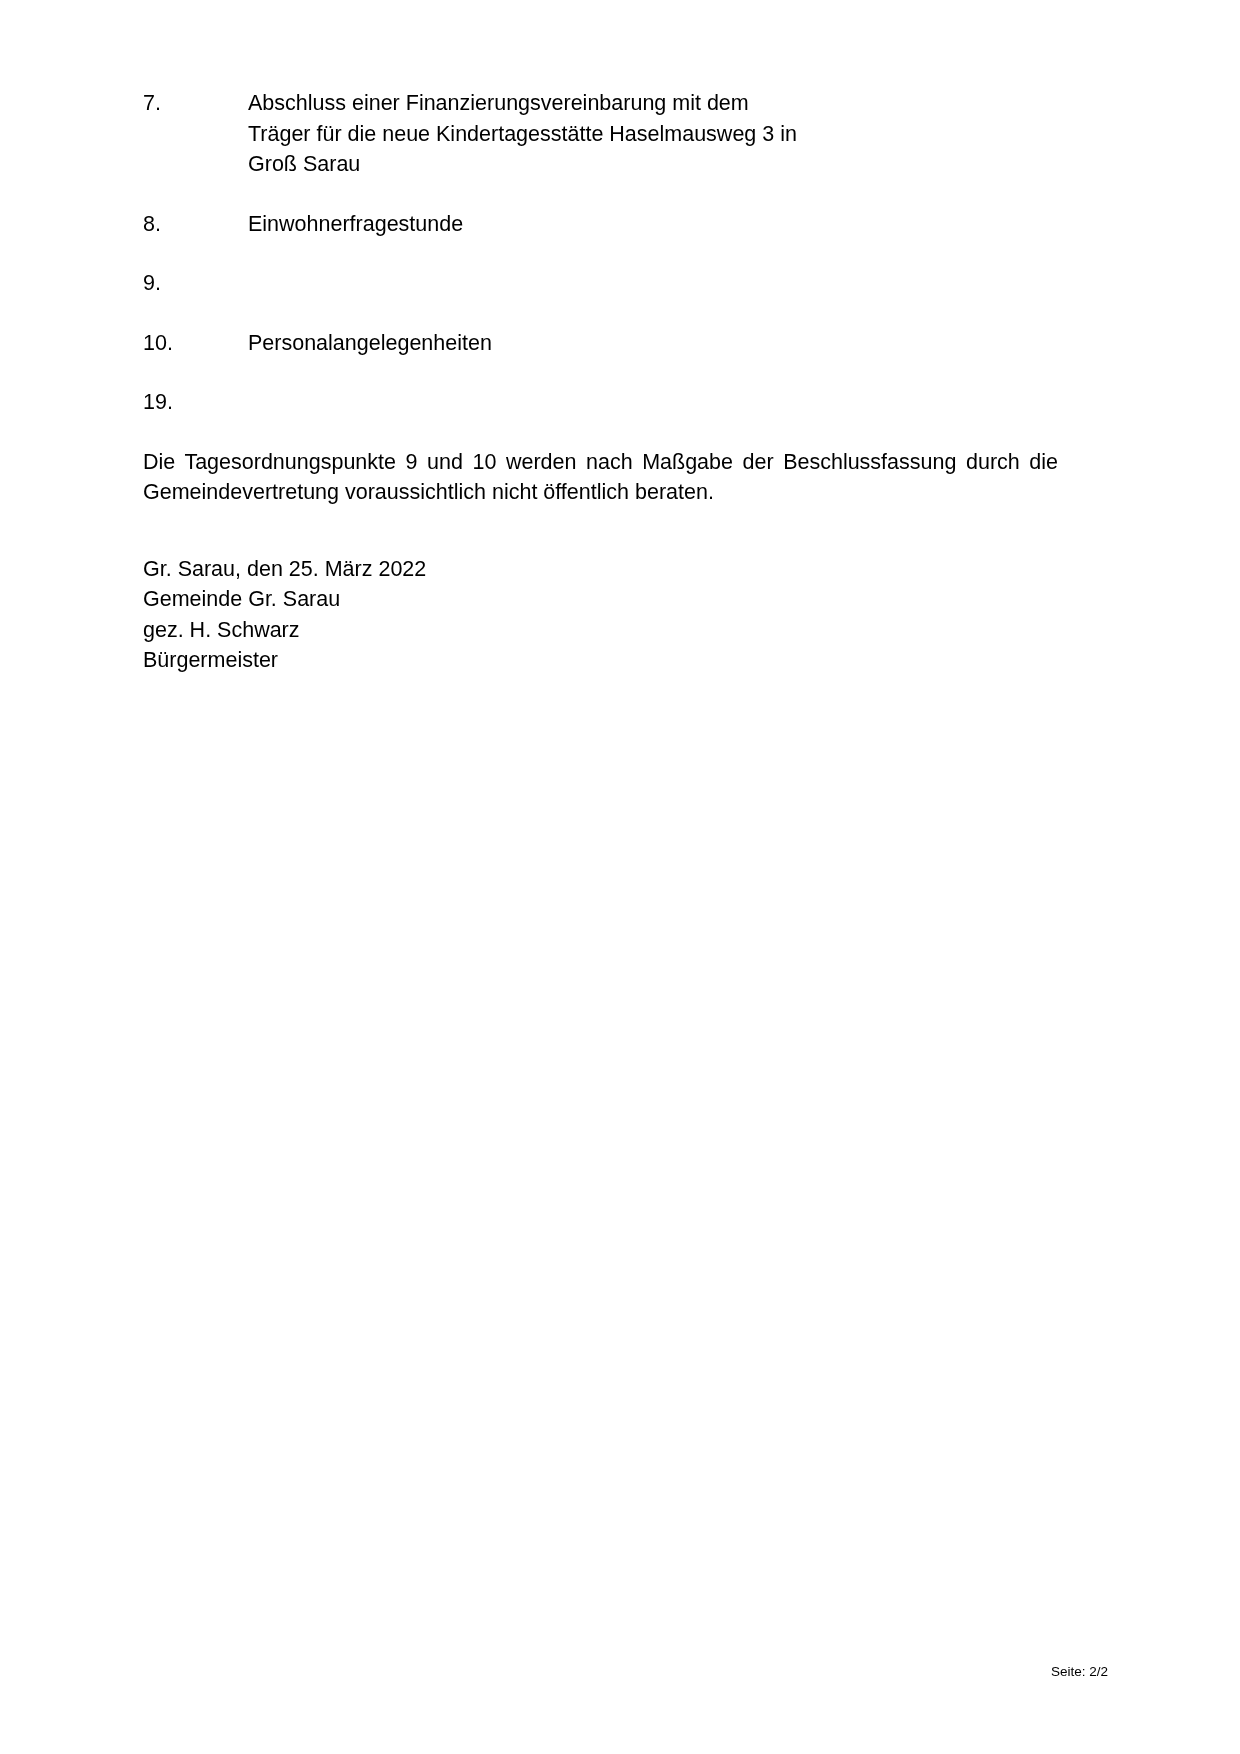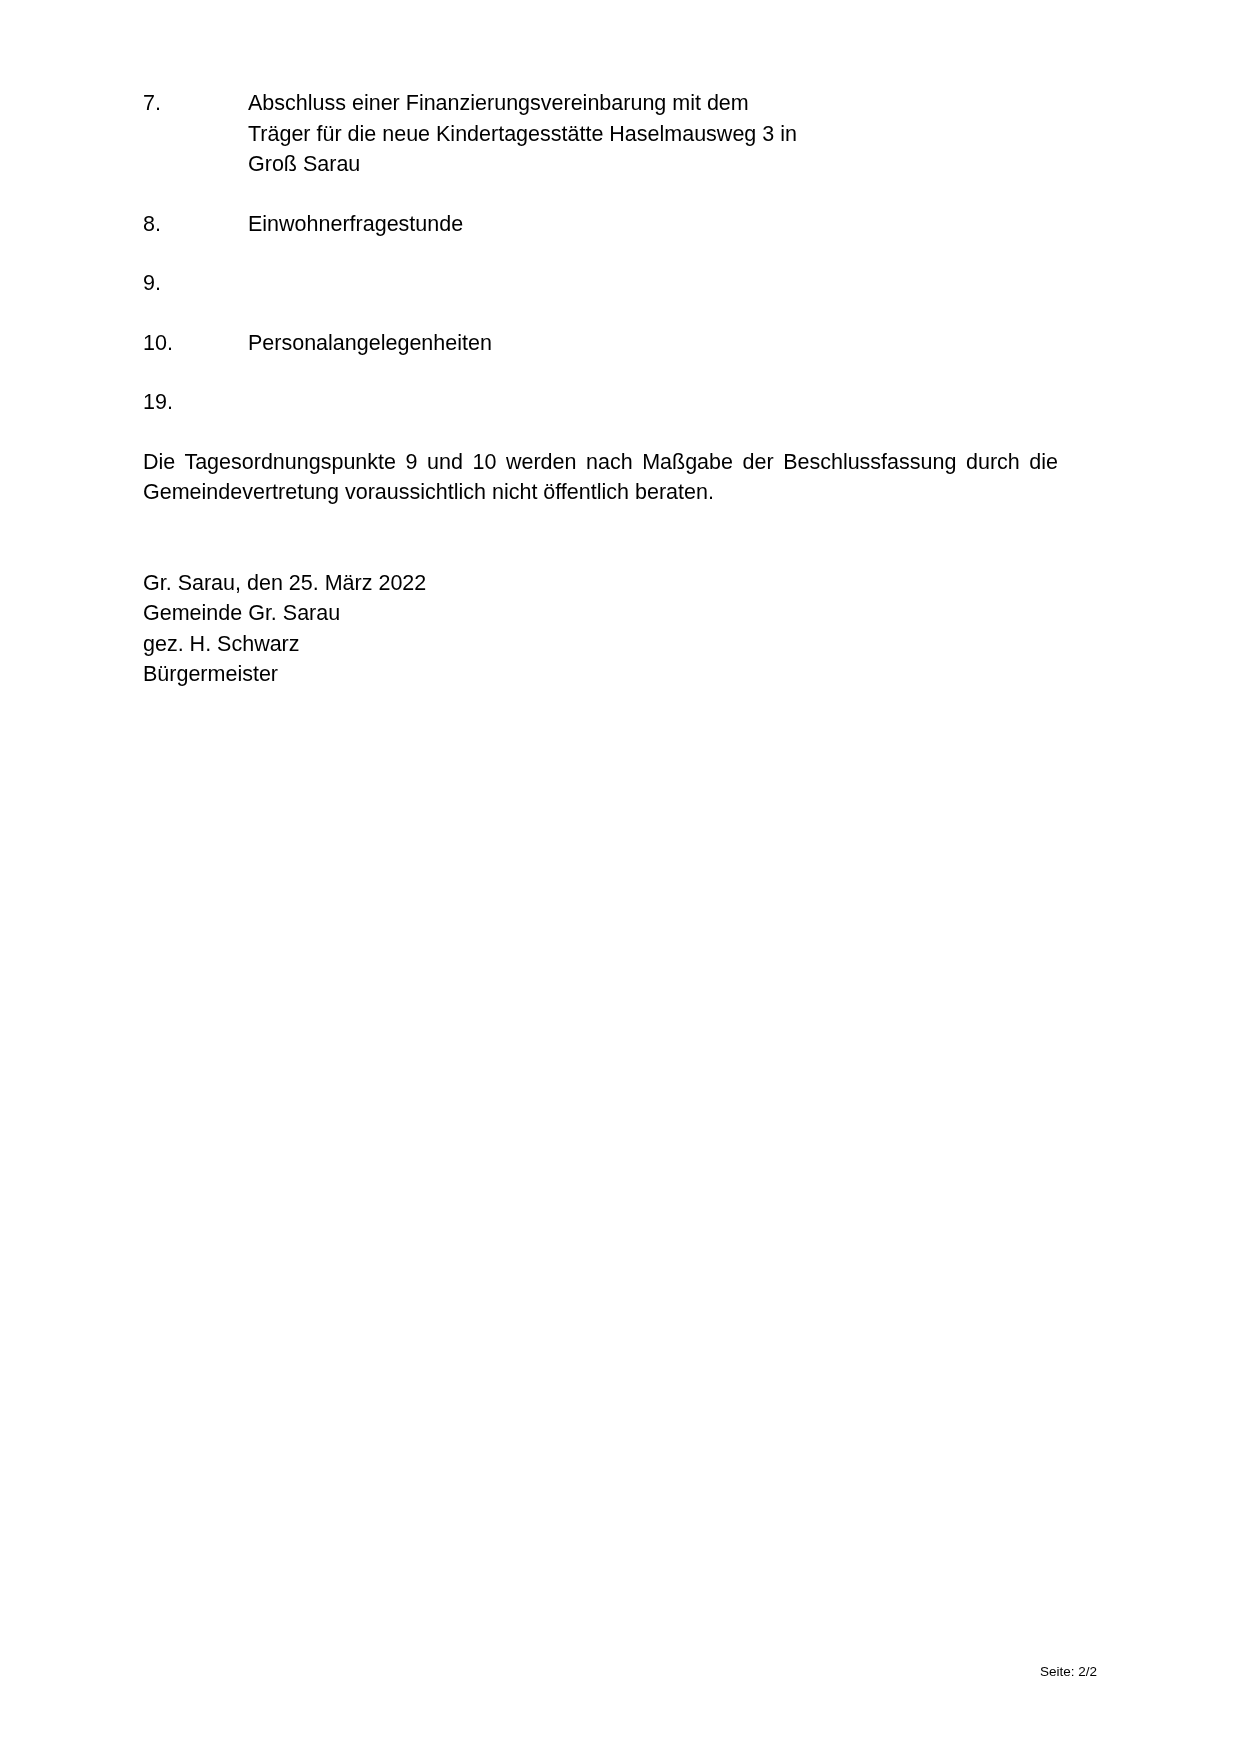--- a/index.html
+++ b/index.html
@@ -62,7 +62,7 @@
     width: 915px;
   }
   .signature {
-    margin-top: 60px;
+    margin-top: 46px;
     font-size: 21.5px;
     line-height: 1.42;
     white-space: pre-line;

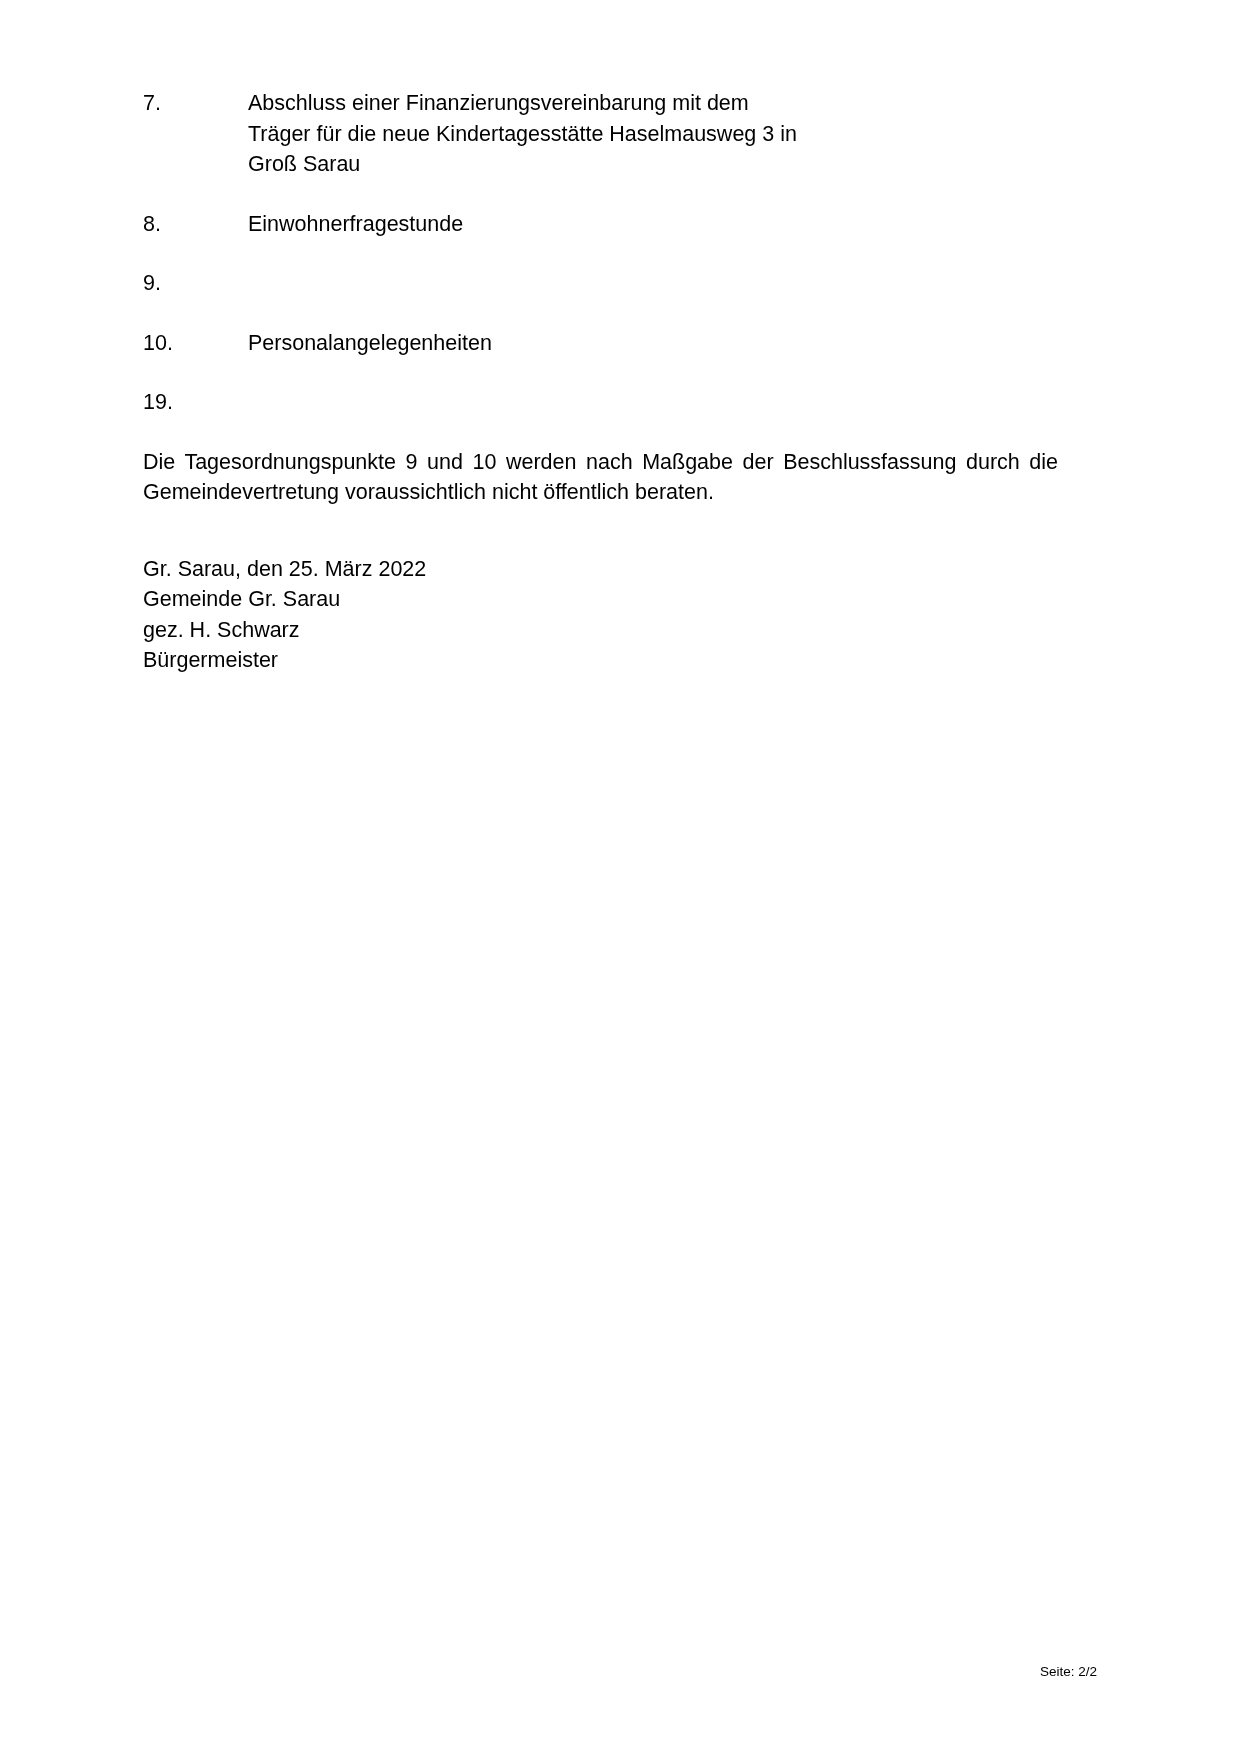--- a/index.html
+++ b/index.html
@@ -69,7 +69,7 @@
   }
   .footer {
     position: absolute;
-    right: 143px;
+    right: 132px;
     bottom: 73px;
     font-size: 13.5px;
     line-height: 1.3;

